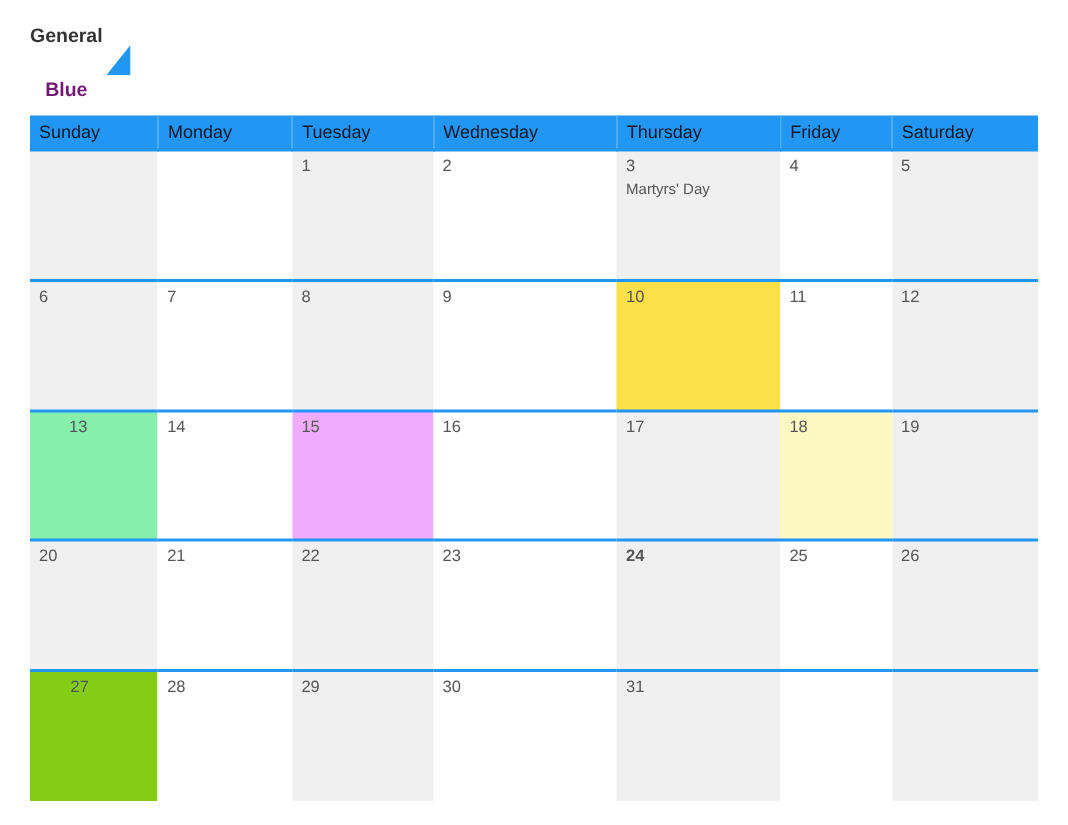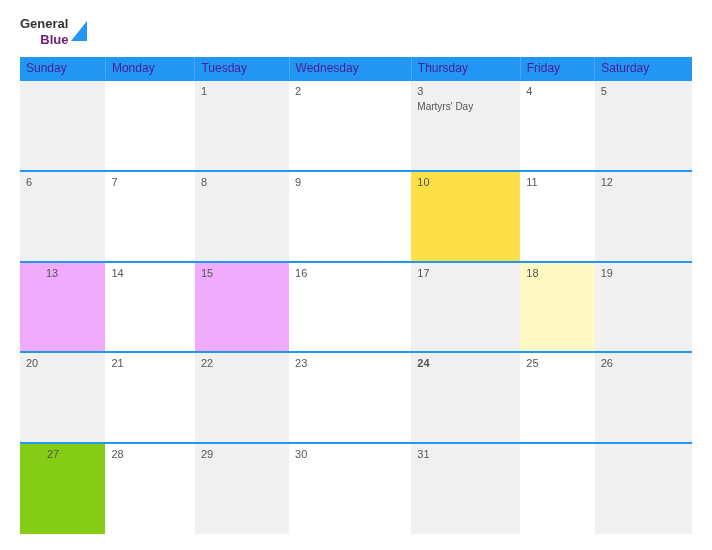--- a/index.html
+++ b/index.html
@@ -114,7 +114,7 @@
 
 <div class="header">
   <div class="logo">
-    <div style="display:flex; flex-direction:column; align-items:flex-end;">
+    <div style="display:flex; flex-direction:column; align-items:center;gap:20px;">
       <span style="font-size:13px; font-weight:bold; color:#333; line-height:1.2;">General</span>
       <span style="font-size:13px; font-weight:bold; color:#701a75; line-height:1.2;">Blue</span>
     </div>

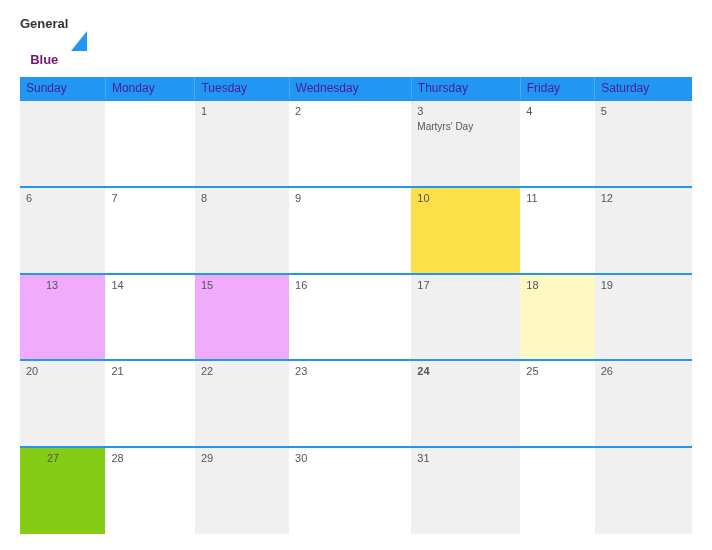--- a/index.html
+++ b/index.html
@@ -54,7 +54,7 @@
     }
 
     .calendar-table thead th {
-      color: #4c1d95;
+      color: #0f172a;
       font-size: 12px;
       font-weight: normal;
       text-align: left;

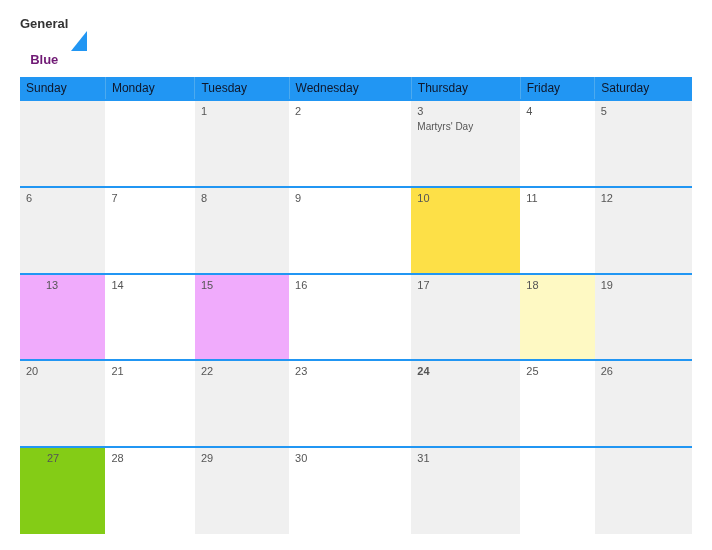--- a/index.html
+++ b/index.html
@@ -196,7 +196,7 @@
         </td>
       </tr>
       <tr>
-        <td style="background-color: #f0abfc; padding-left: 26px;">
+        <td style="background-color: #86efac; padding-left: 26px;">
           <span class="day-number">13</span>
         </td>
         <td style="background-color: rgb(255, 255, 255);">

